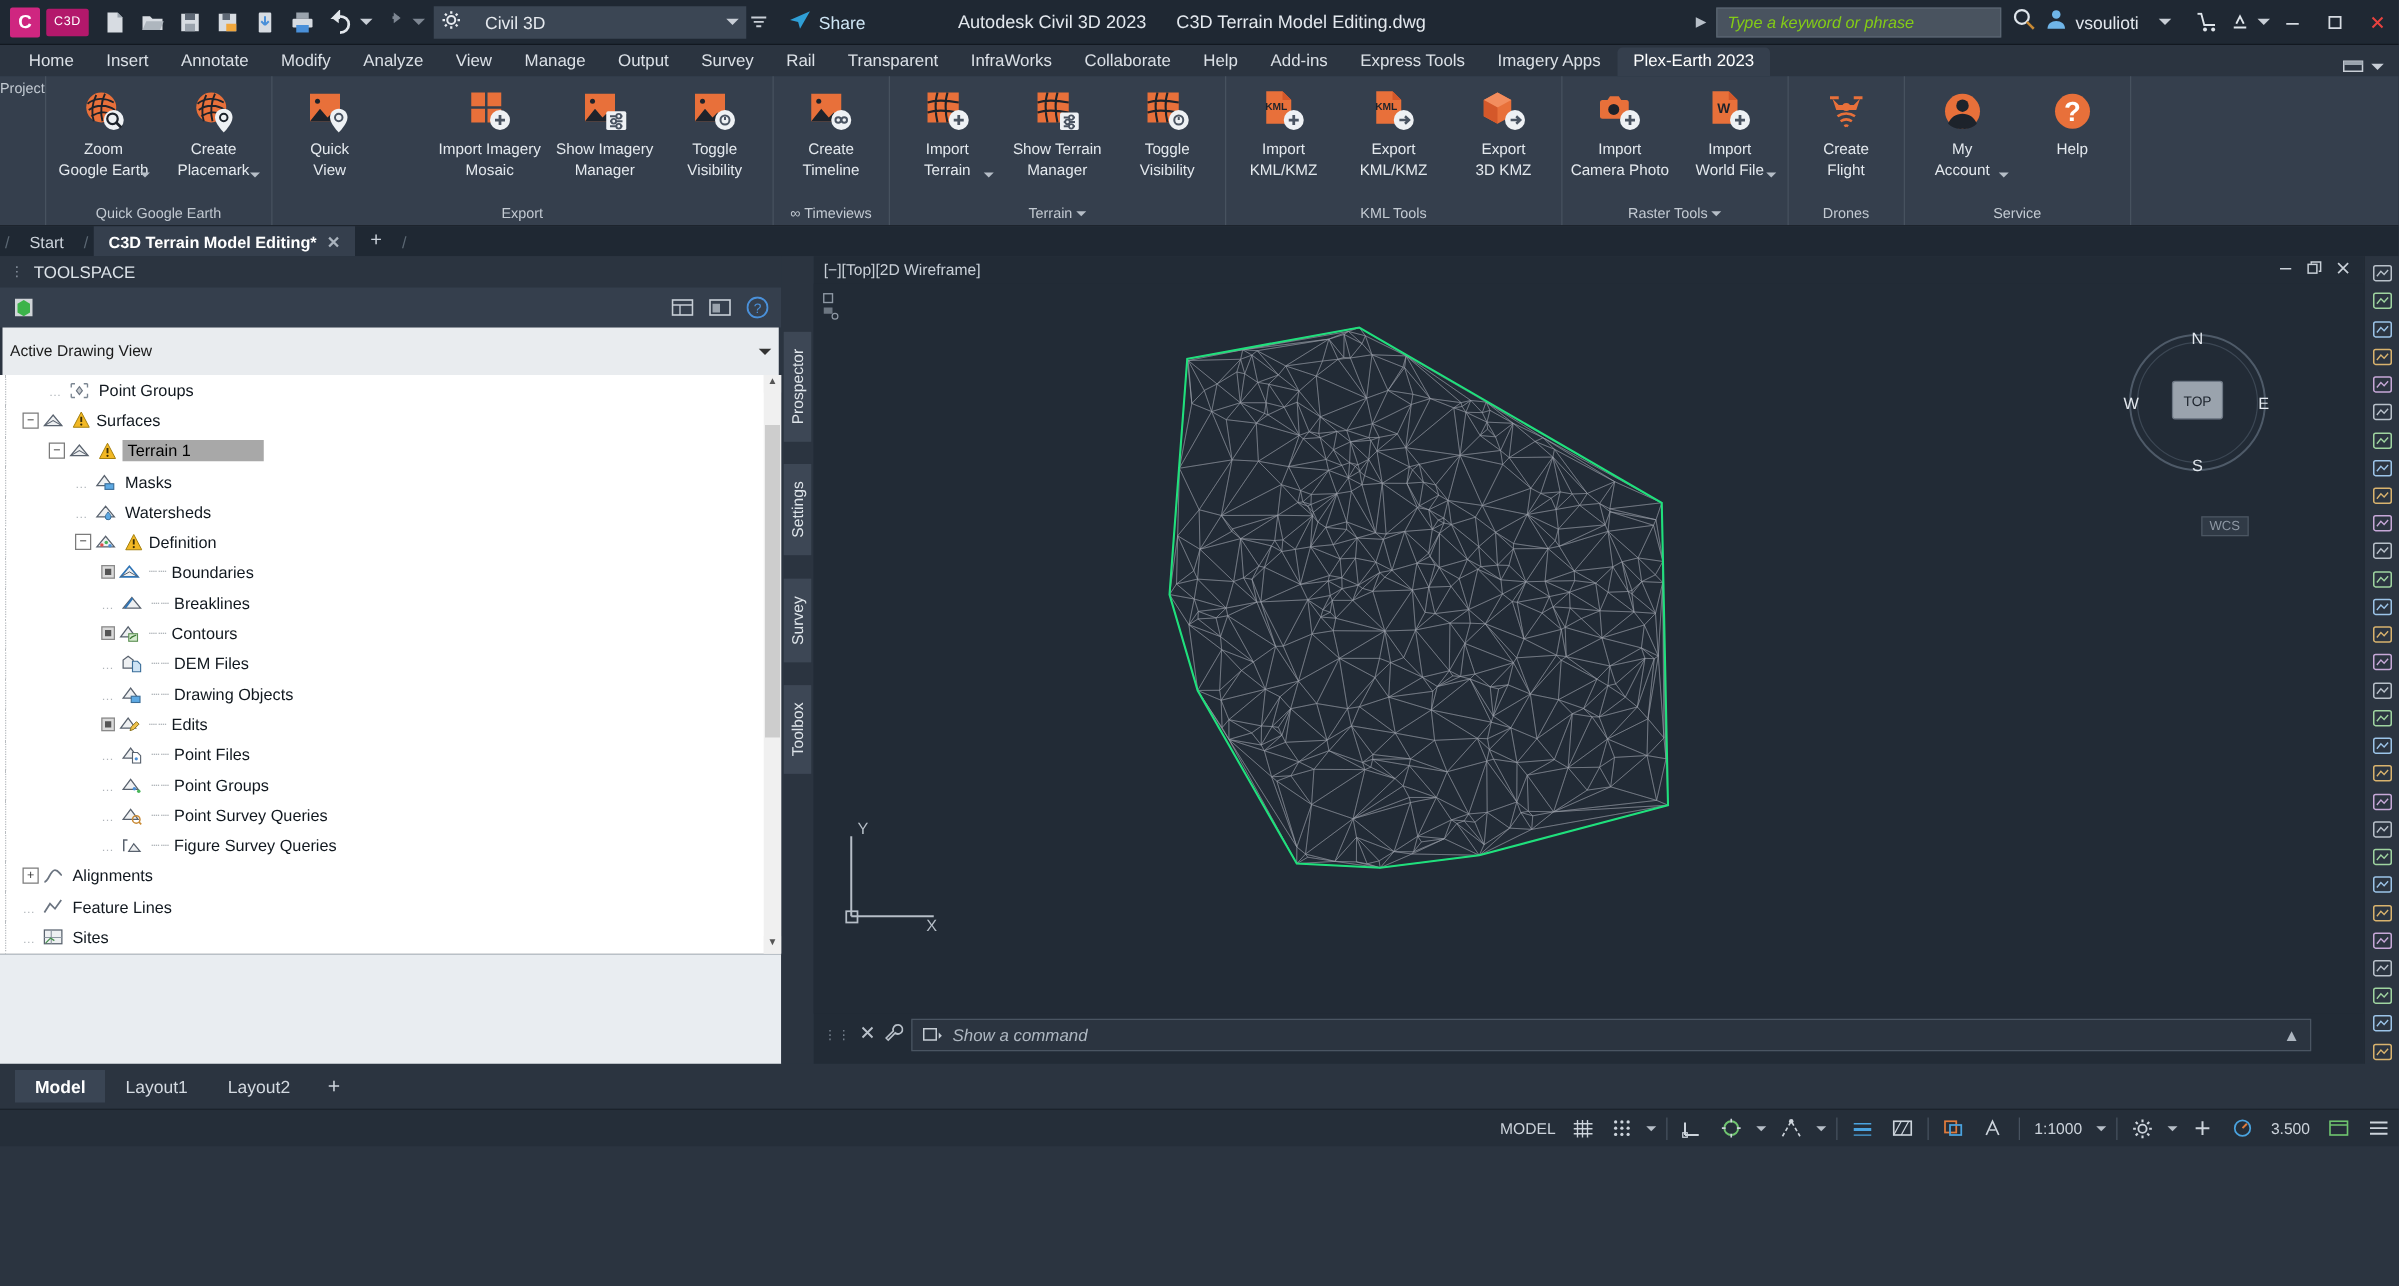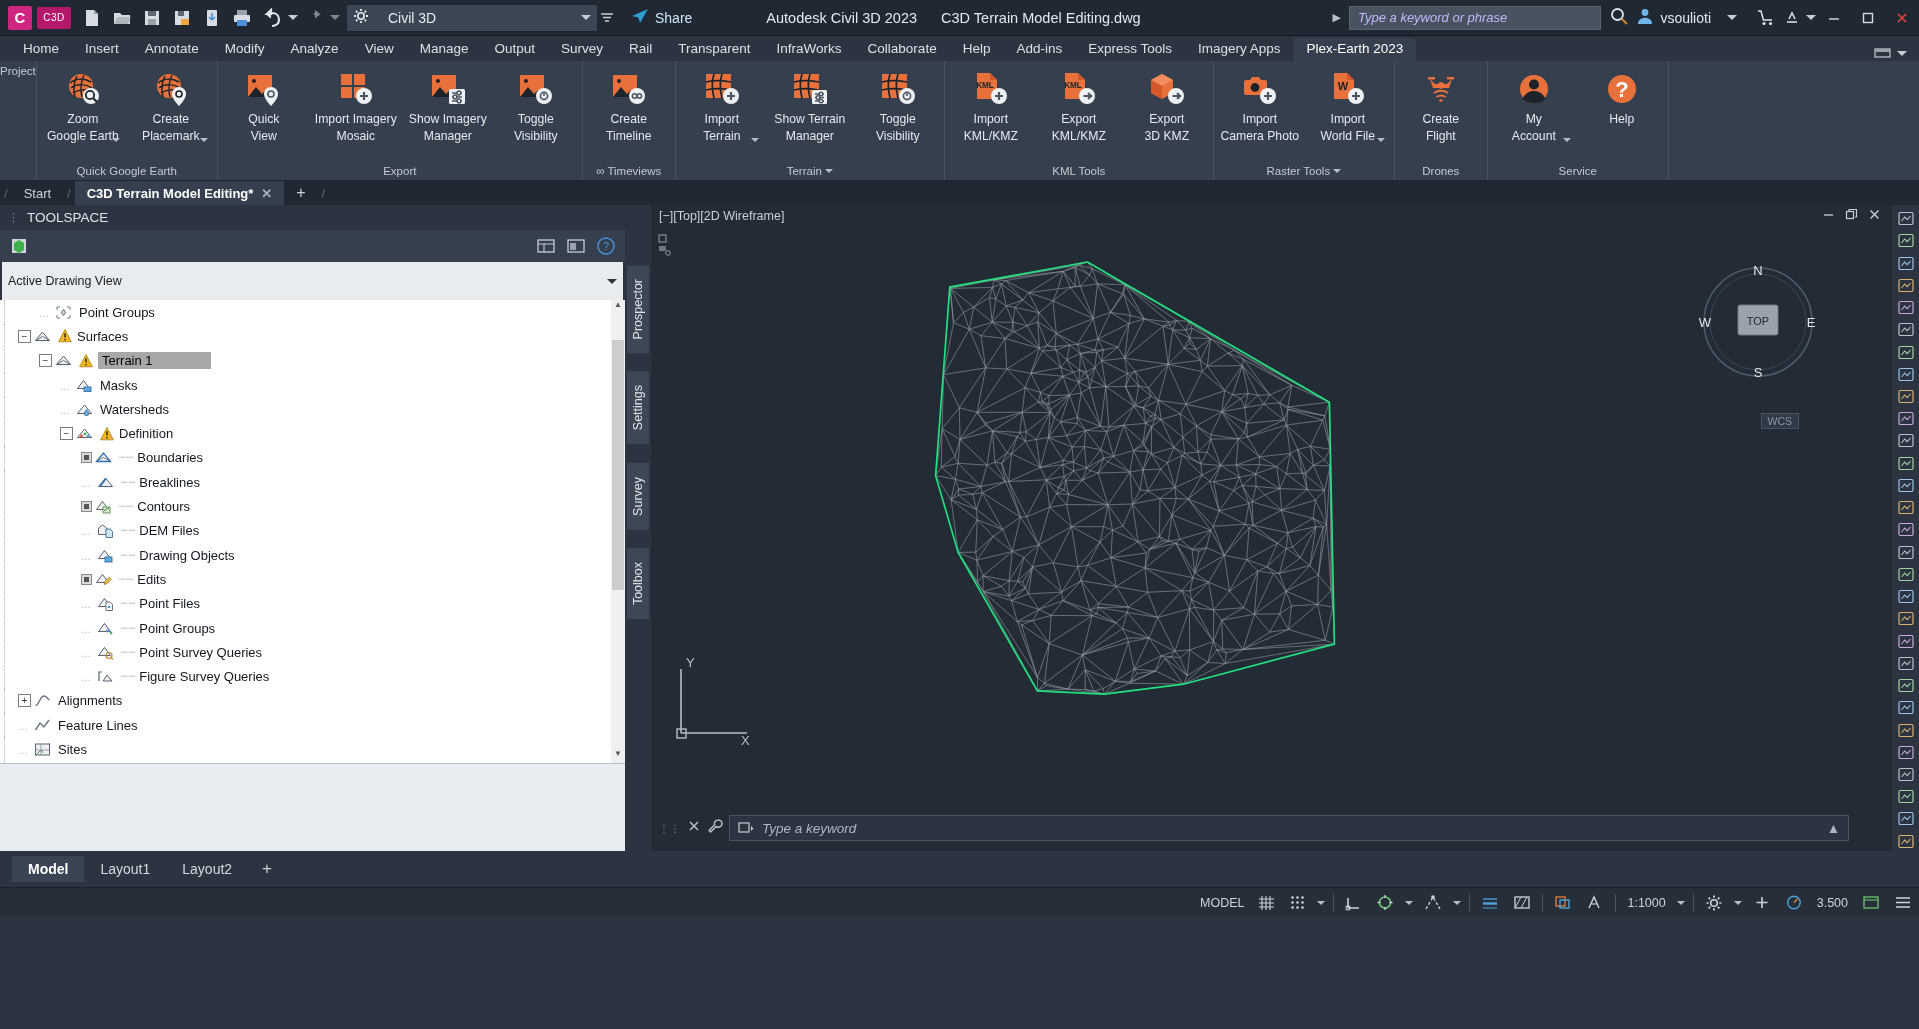--- a/index.html
+++ b/index.html
@@ -45,8 +45,8 @@
   #apptitle { position: absolute; left: 0; right: 12px; text-align: center; font-size: 14.5px; color: #e3e8ee; pointer-events:none;}
   #apptitle span { margin: 0 10px; }
   #searchwrap { position: absolute; right: 290px; display: flex; align-items: center; gap: 8px; }
-  #searchbox { width: 252px; height: 24px; background: #49535f; border: 1px solid #5a6572;
-    font-size: 13px; color: #c4b5fd; font-style: italic; padding: 0 8px; display:flex; align-items:center;}
+  #searchbox { width: 228px; height: 24px; background: #49535f; border: 1px solid #5a6572;
+    font-size: 13px; color: #84cc16; font-style: italic; padding: 0 8px; display:flex; align-items:center;}
   #rightzone { position: absolute; right: 0; display: flex; align-items: center; height: 36px; }
   #username { font-size: 14px; color: #e3e8ee; margin-right: 4px;}
   .winbtn { width: 34px; height: 36px; display:flex;align-items:center;justify-content:center; color:#d6dbe2; font-size:14px;}

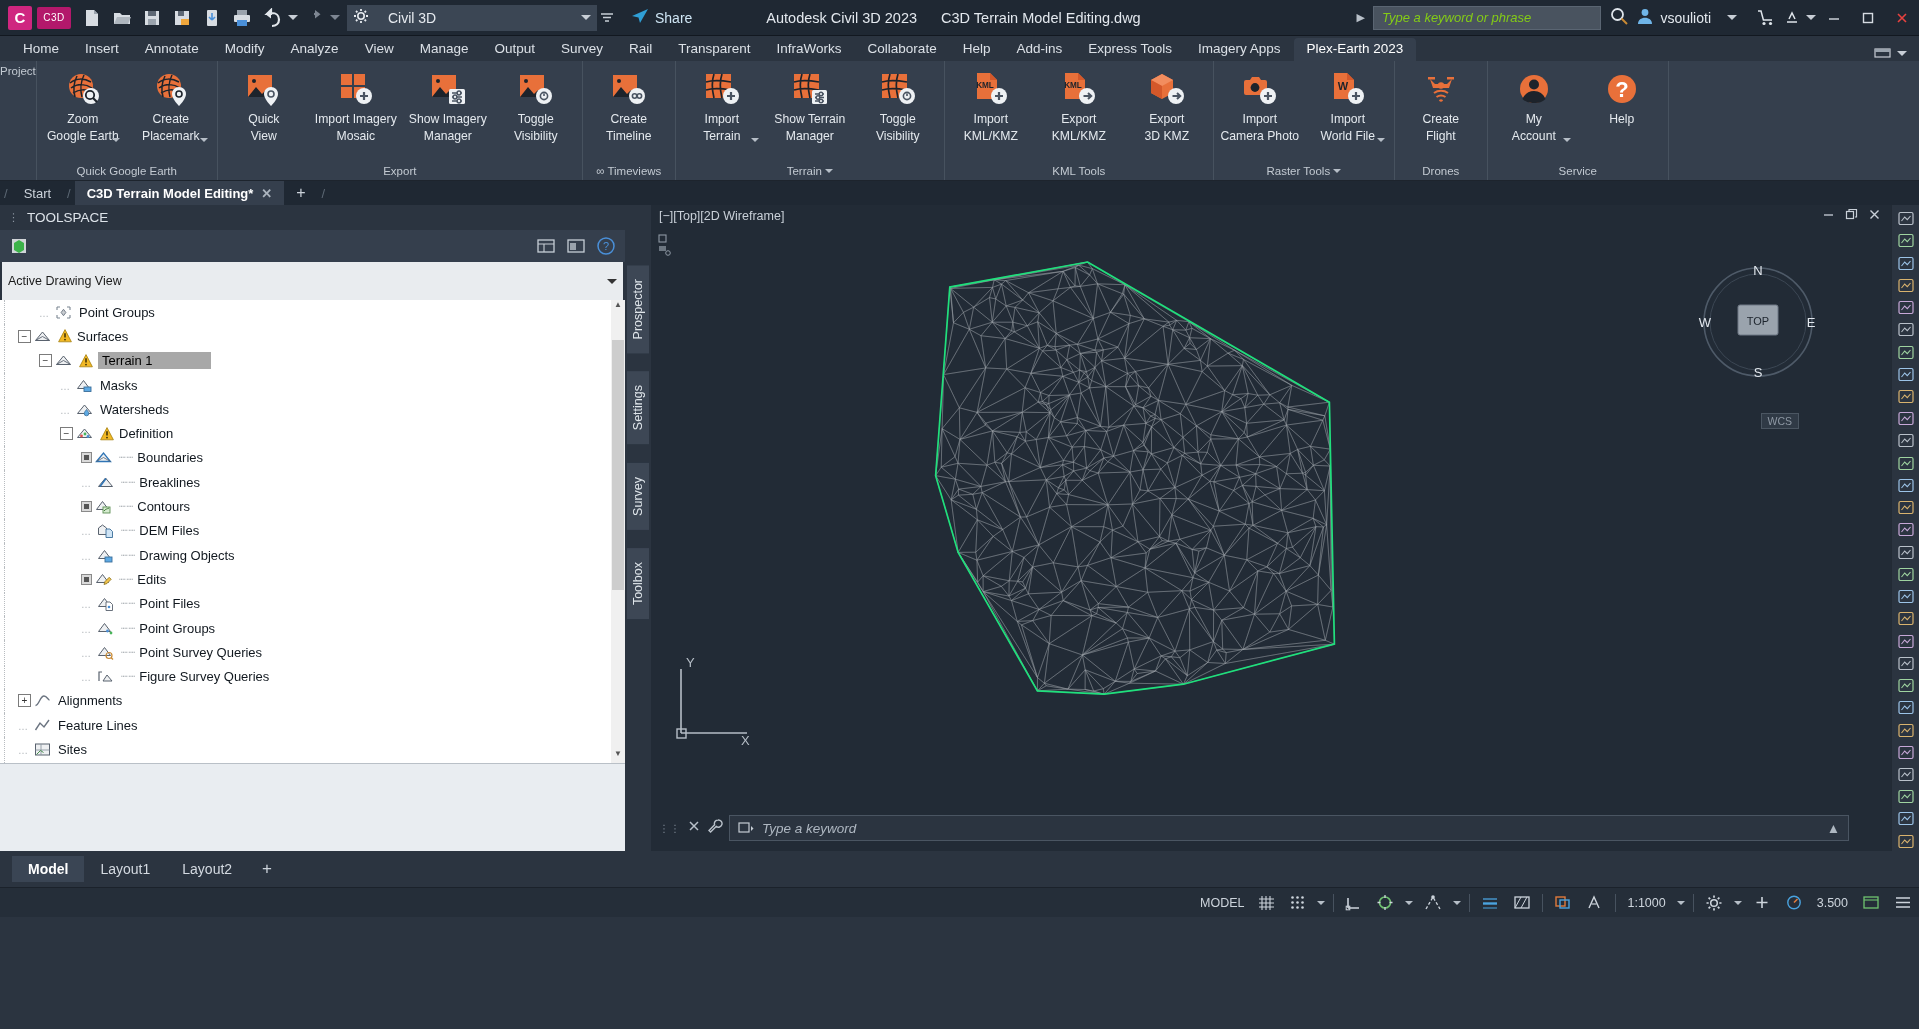--- a/index.html
+++ b/index.html
@@ -67,7 +67,7 @@
     align-items: center; justify-content: center; gap: 3px;}
   .btn { width: 88px; display:flex; flex-direction: column; align-items:center; padding-top: 3px;
      position: relative; }
-  .btn.wide { width: 96px; }
+  .btn.wide { width: 96px; margin-left: 36px; }
   .btn .ico { width: 40px; height: 40px; display:flex; align-items:center; justify-content:center;}
   .btn .lbl { font-size: 12.2px; color: #e4e9ee; text-align: center; line-height: 14px; margin-top:3px;}
   .btn .dd { position: absolute; right: 7px; bottom: 1px; width:0;height:0;

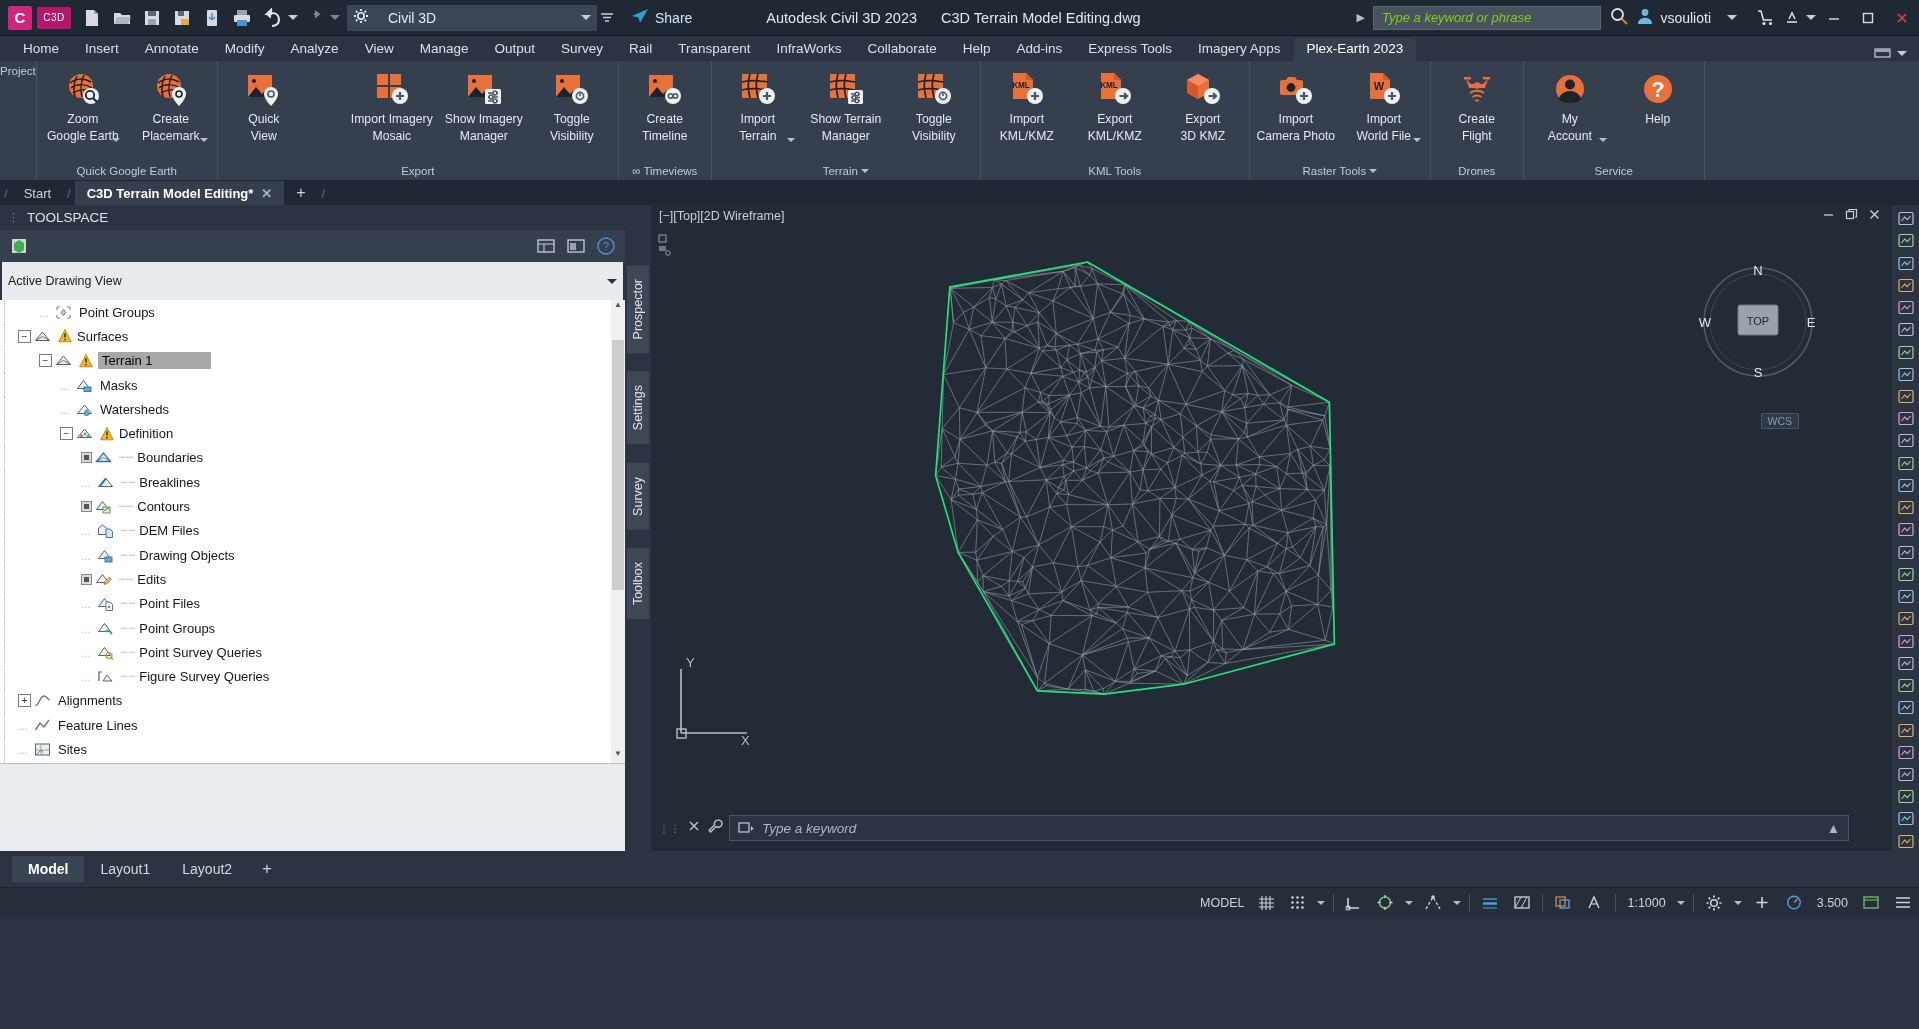--- a/index.html
+++ b/index.html
@@ -1070,7 +1070,7 @@
               <path d="M13 5l2.5 2.5L13 10z" fill="#c6cdd5"></path>
             </svg>
         </span>
-        <span>Type a keyword</span>
+        <span>Show a command</span>
         <span class="exp">▲</span>
       </div>
     </div>

